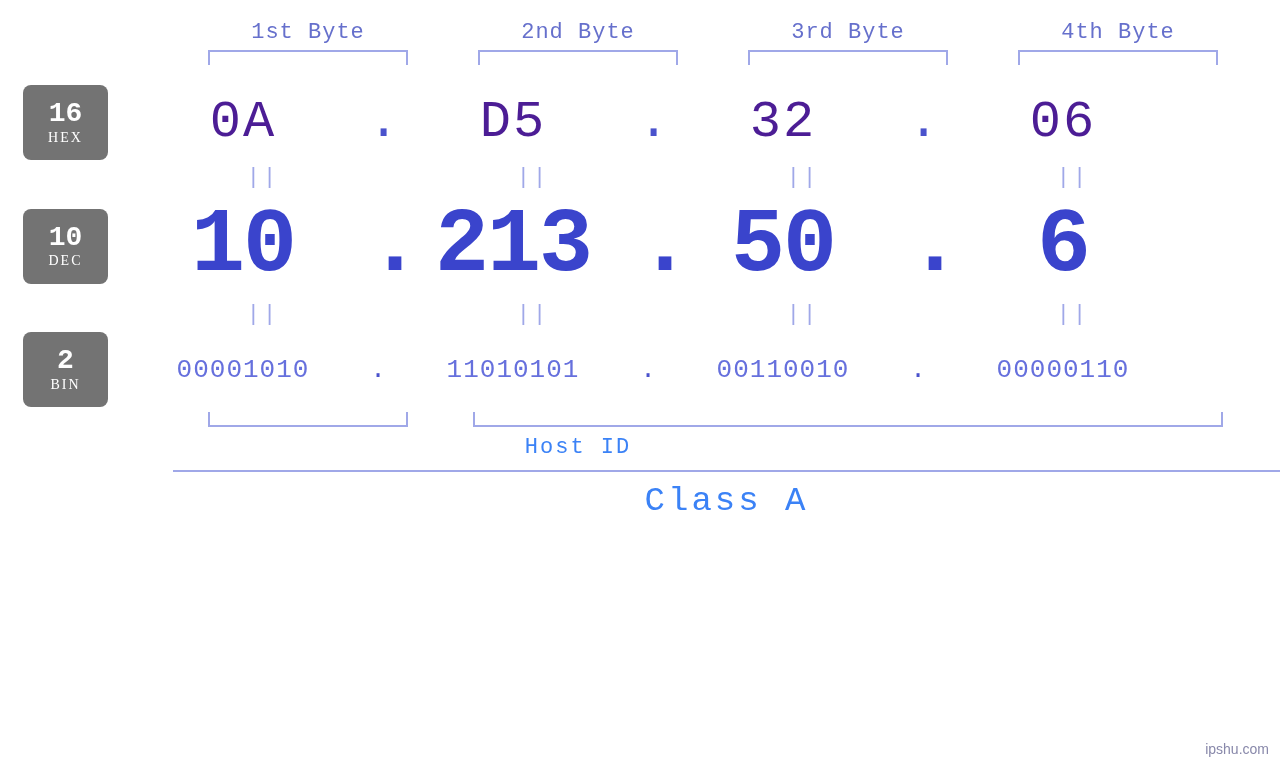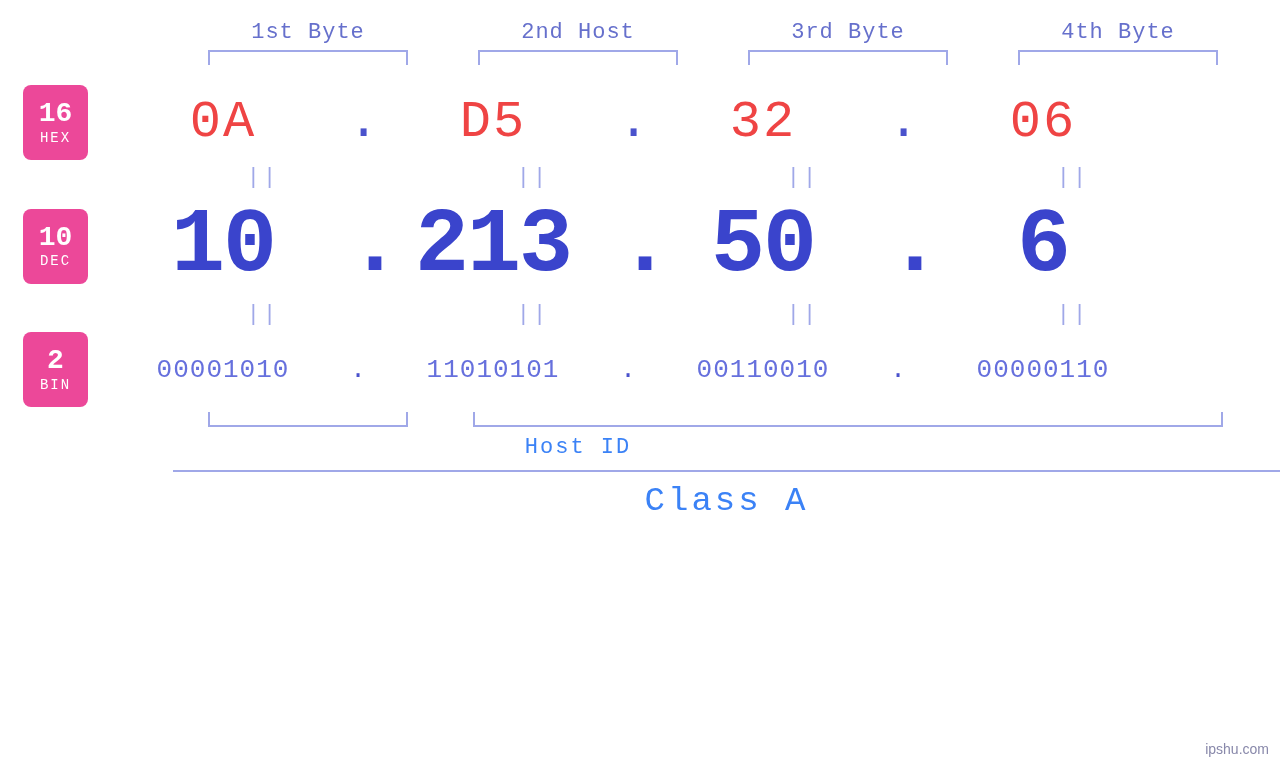--- a/index.html
+++ b/index.html
@@ -278,7 +278,7 @@
 
   <div class="byte-headers">
     <div class="byte-header">1st Byte</div>
-    <div class="byte-header">2nd Host</div>
+    <div class="byte-header">2nd Byte</div>
     <div class="byte-header">3rd Byte</div>
     <div class="byte-header">4th Byte</div>
   </div>

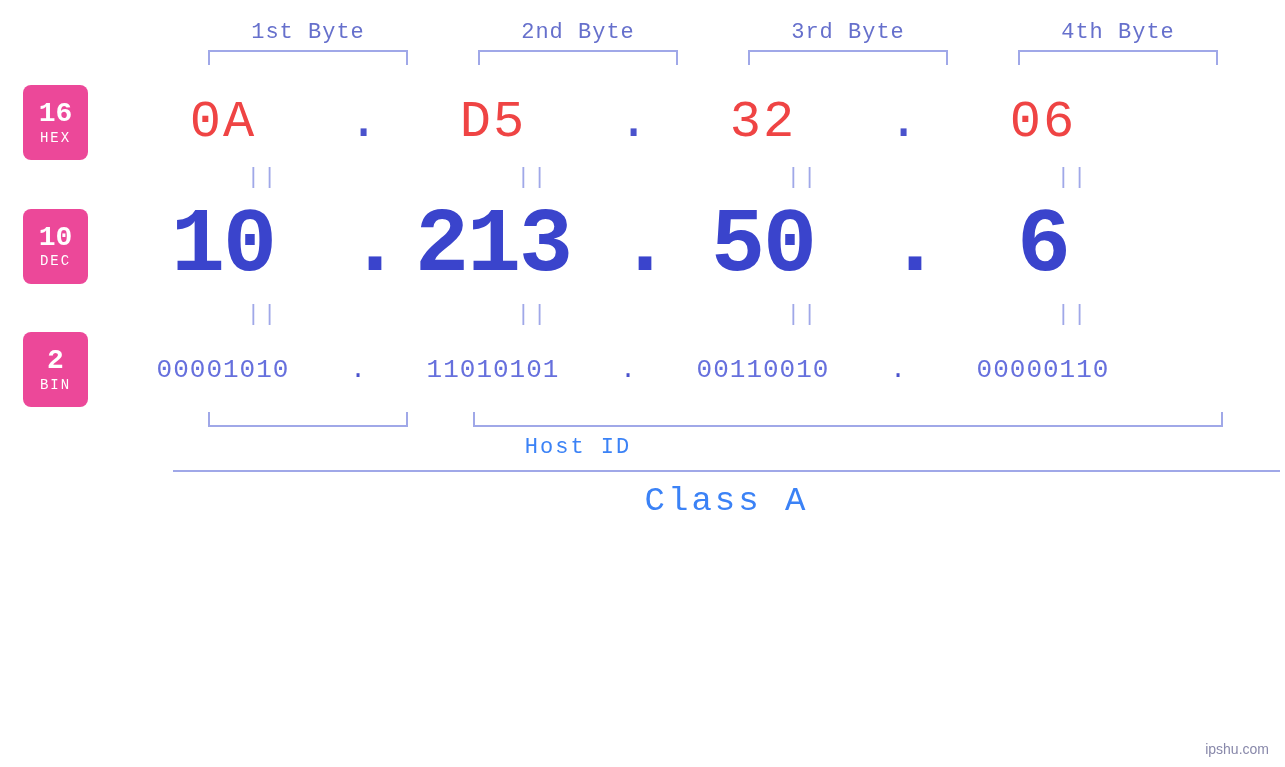--- a/index.html
+++ b/index.html
@@ -73,9 +73,9 @@
 
     
     .base-badge {
-      width: 65px;
+      width: 85px;
       height: 75px;
-      background: #ec4899;
+      background: #737373;
       border-radius: 8px;
       display: flex;
       flex-direction: column;

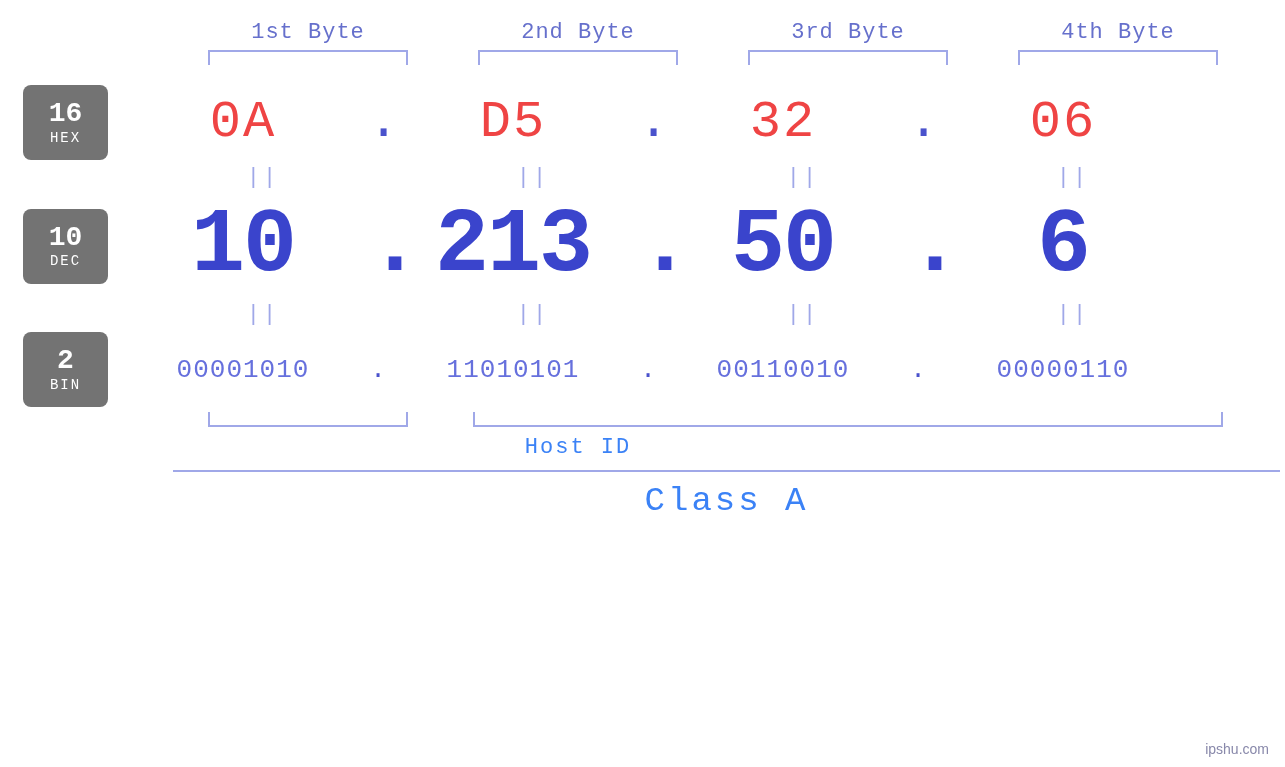--- a/index.html
+++ b/index.html
@@ -95,7 +95,7 @@
     .base-label {
       font-size: 14px;
       letter-spacing: 2px;
-      font-family: Liberation Mono, monospace;
+      font-family: Liberation Serif, serif;
     }
 
     

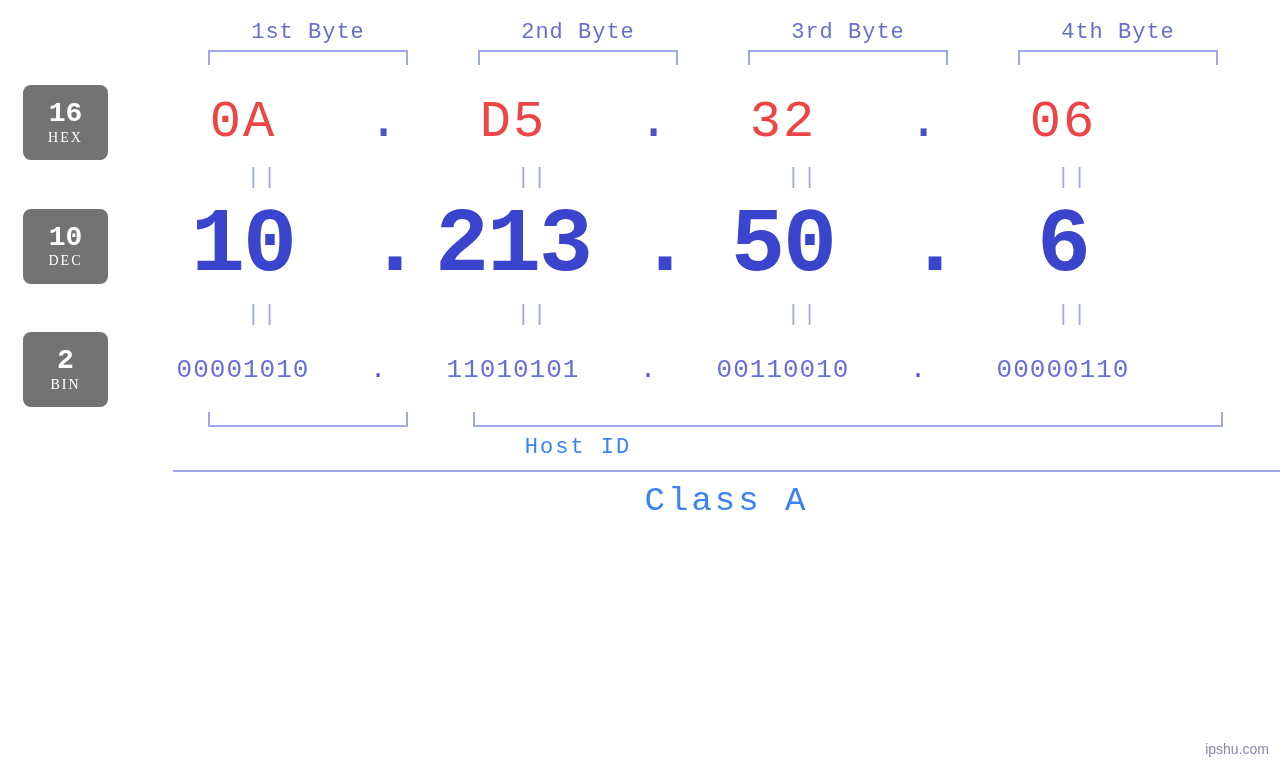--- a/index.html
+++ b/index.html
@@ -130,7 +130,7 @@
     
     .hex-row .byte-value-text {
       font-size: 52px;
-      color: #ef4444;
+      color: #4c1d95;
       letter-spacing: 2px;
     }
 

